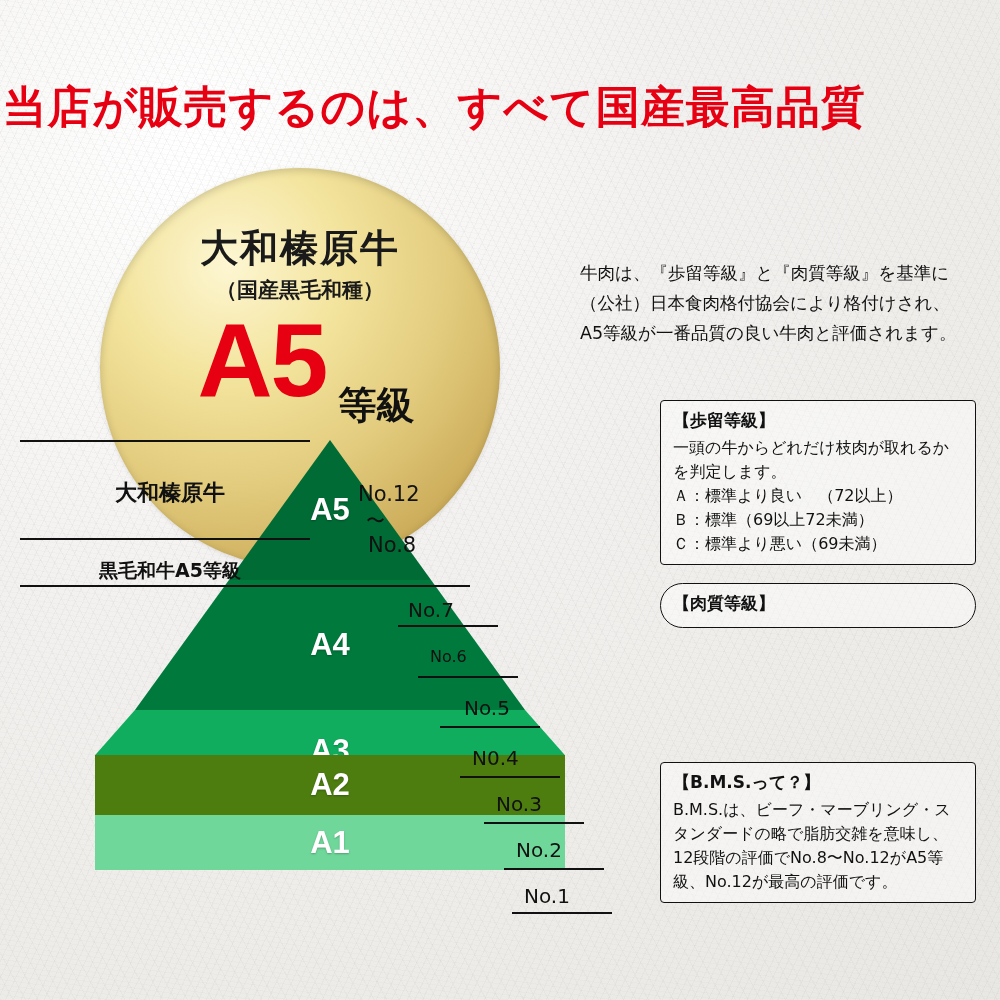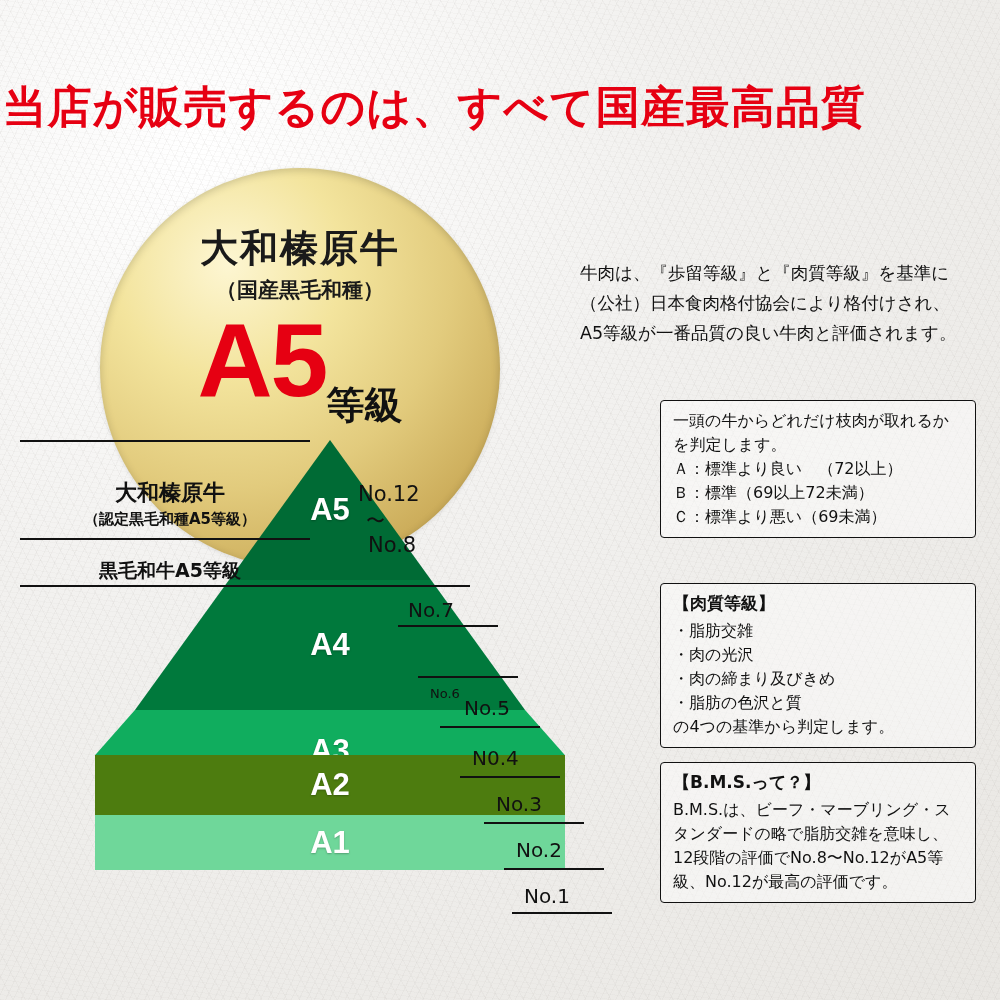--- a/index.html
+++ b/index.html
@@ -38,7 +38,7 @@
   .gc-l2{position:absolute;top:108px;left:0;width:100%;font-size:21px;font-weight:bold;font-family:"DejaVu Sans","Liberation Sans",sans-serif;}
   .gc-l3{position:absolute;top:140px;left:0;width:100%;}
   .gc-a5{color:#e60012;font-size:104px;font-weight:bold;line-height:1;letter-spacing:-2px;font-family:"Liberation Sans",sans-serif;}
-  .gc-grade{color:#111;font-size:38px;font-weight:bold;vertical-align:baseline;position:relative;top:22px;left:0;font-family:"DejaVu Sans","Liberation Sans",sans-serif;}
+  .gc-grade{color:#111;font-size:38px;font-weight:bold;vertical-align:baseline;position:relative;top:22px;left:12px;font-family:"DejaVu Sans","Liberation Sans",sans-serif;}
   .tier{position:absolute;left:0;width:100%;display:flex;align-items:center;justify-content:center;
         color:#fff;font-weight:bold;font-family:"Liberation Sans",sans-serif;}
   .tier span{font-size:31px;text-shadow:0 1px 2px rgba(0,0,0,.25);}

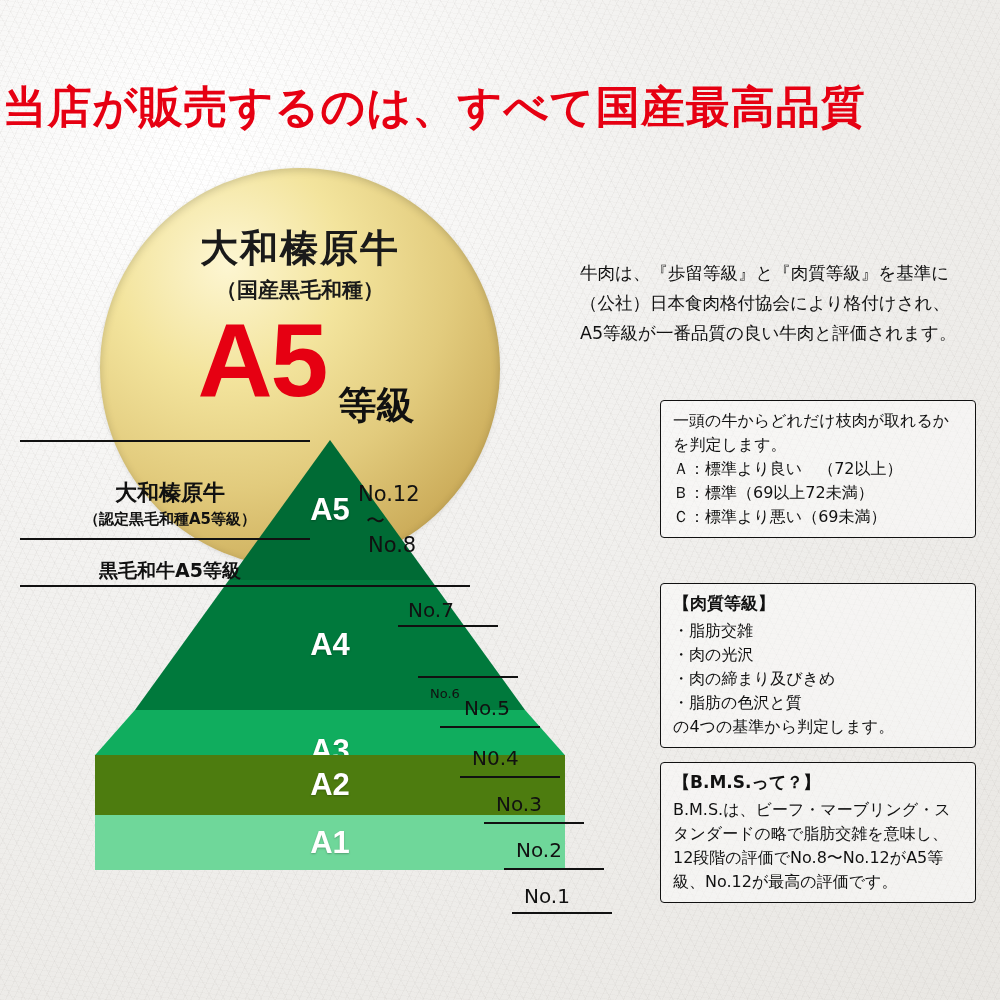--- a/index.html
+++ b/index.html
@@ -145,6 +145,7 @@
 <div class="intro">牛肉は、『歩留等級』と『肉質等級』を基準に（公社）日本食肉格付協会により格付けされ、A5等級が一番品質の良い牛肉と評価されます。</div>
 
 <div class="box box1">
+  <div class="bt">【歩留等級】</div>
   <div class="bl" style="white-space:pre-line;">一頭の牛からどれだけ枝肉が取れるかを判定します。
 Ａ：標準より良い　（72以上）
 Ｂ：標準（69以上72未満）

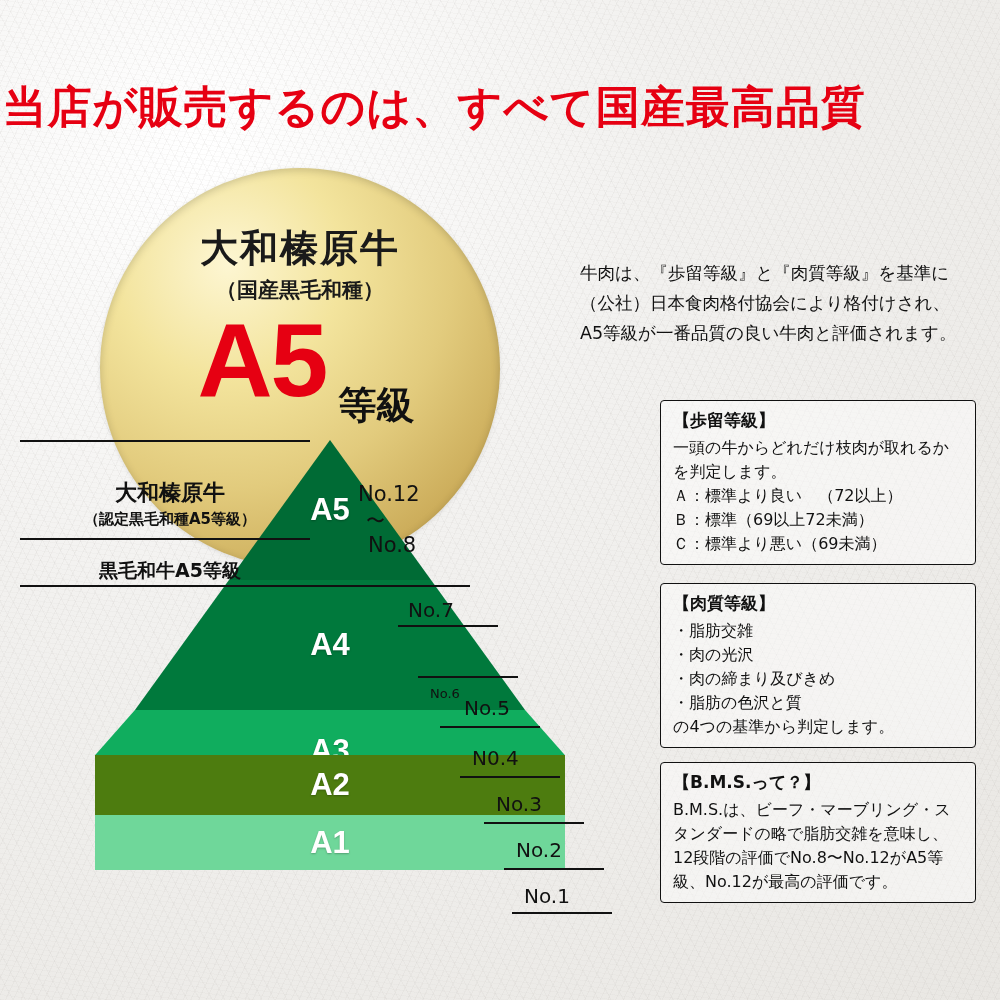--- a/index.html
+++ b/index.html
@@ -134,7 +134,6 @@
 <div class="rule" style="left:20px;top:440px;width:290px;"></div>
 <div class="lbl-left" style="left:40px;top:478px;width:260px;">
   <div style="font-size:22px;font-weight:bold;">大和榛原牛</div>
-  <div style="font-size:15px;font-weight:bold;margin-top:2px;">（認定黒毛和種A5等級）</div>
 </div>
 <div class="rule" style="left:20px;top:538px;width:290px;"></div>
 <div class="lbl-left" style="left:40px;top:558px;width:260px;">

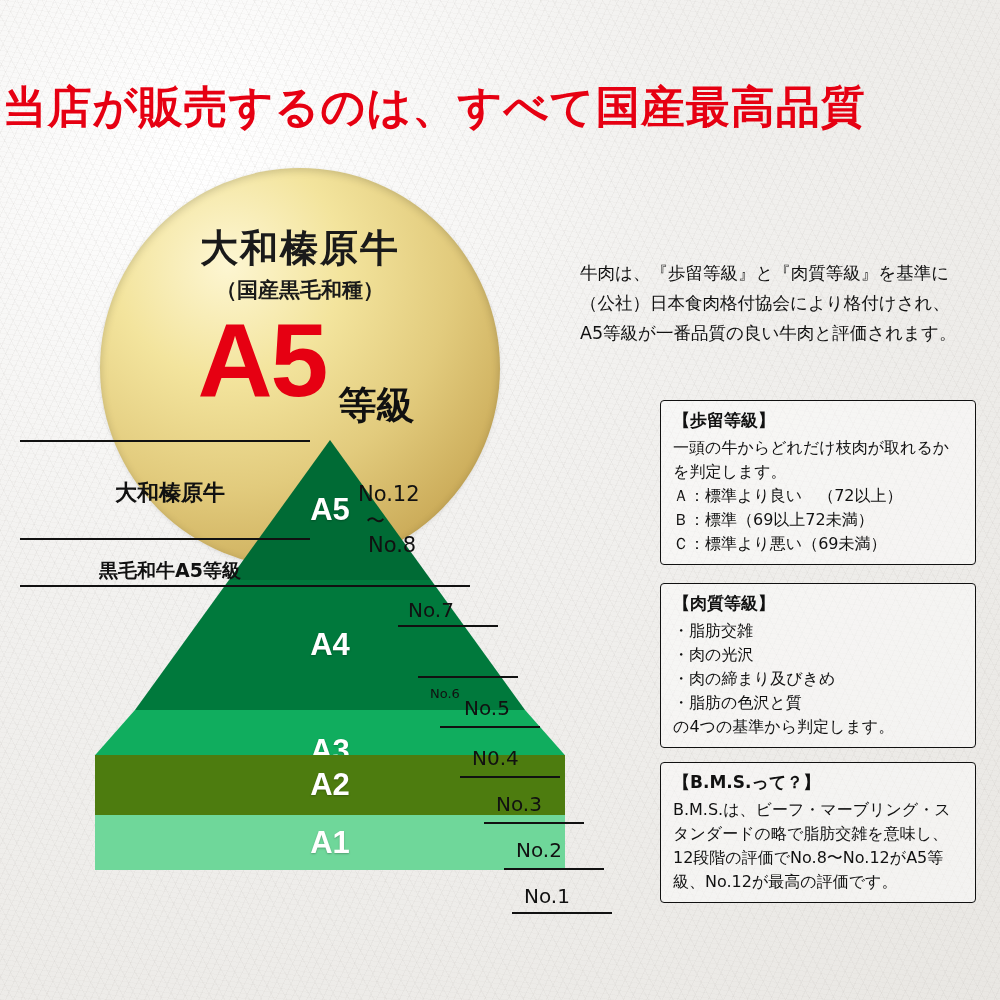--- a/index.html
+++ b/index.html
@@ -66,7 +66,7 @@
   .box .bt{font-size:17px;font-weight:bold;margin-bottom:4px;}
   .box .bl{font-size:16px;line-height:1.5;}
   .box1{left:660px;top:400px;width:290px;}
-  .box2{left:660px;top:583px;width:290px;}
+  .box2{left:660px;top:583px;width:290px;border-radius:24px;}
   .box3{left:660px;top:762px;width:290px;}
 </style>
 </head>

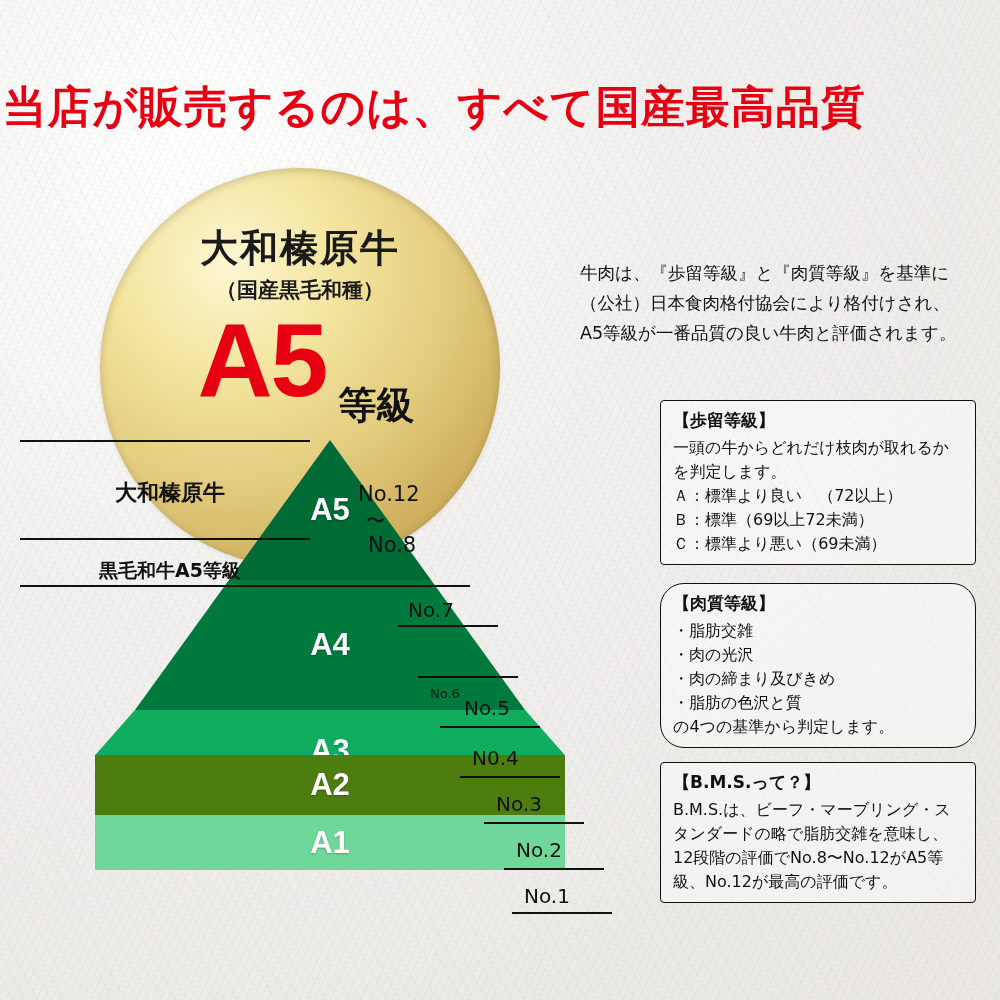--- a/index.html
+++ b/index.html
@@ -153,11 +153,6 @@
 
 <div class="box box2">
   <div class="bt">【肉質等級】</div>
-  <div class="bl" style="white-space:pre-line;">・脂肪交雑
-・肉の光沢
-・肉の締まり及びきめ
-・脂肪の色沢と質
-の4つの基準から判定します。</div>
 </div>
 
 <div class="box box3">

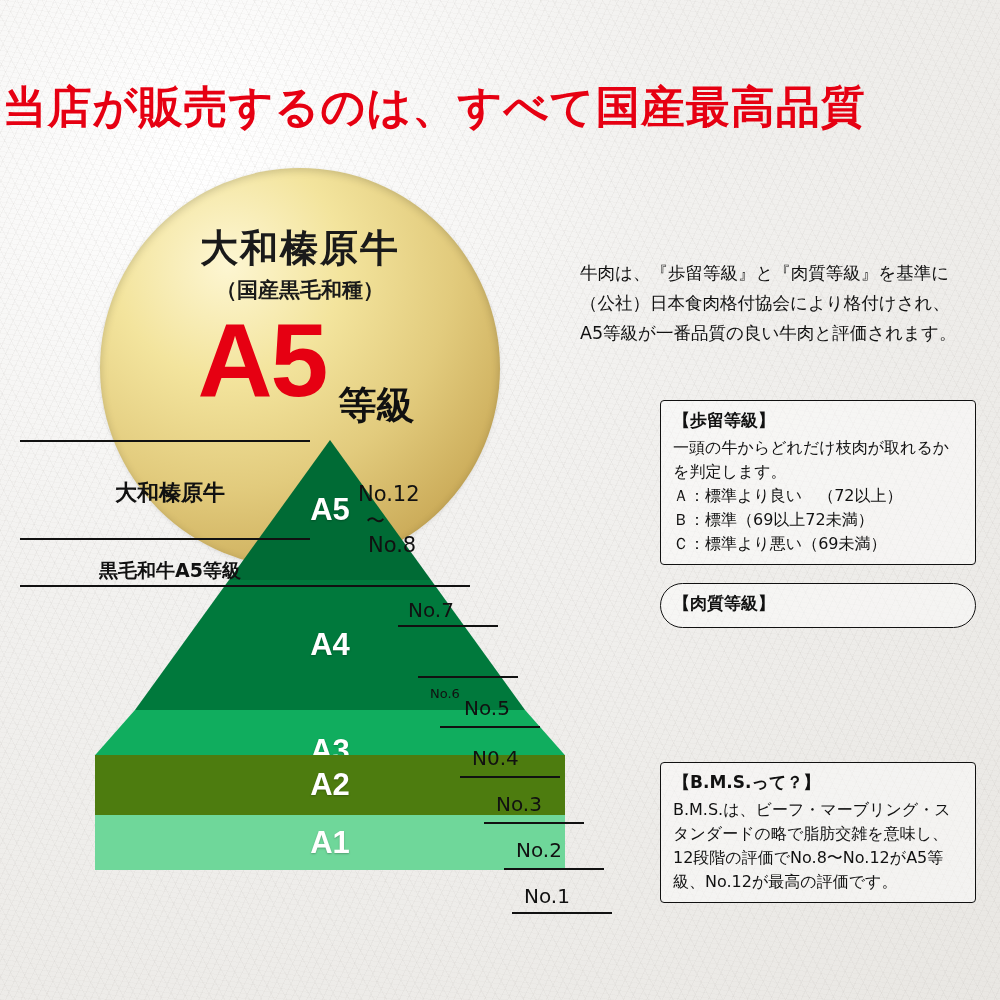--- a/index.html
+++ b/index.html
@@ -113,7 +113,7 @@
 <div class="bms-label" style="left:408px;top:598px;font-size:20px;">No.7</div>
 <div class="rule" style="left:398px;top:625px;width:100px;"></div>
 
-<div class="bms-label" style="left:430px;top:647px;font-size:13px;margin-top:39px;">No.6</div>
+<div class="bms-label" style="left:430px;top:647px;font-size:16px;">No.6</div>
 <div class="rule" style="left:418px;top:676px;width:100px;"></div>
 
 <div class="bms-label" style="left:464px;top:696px;font-size:20px;">No.5</div>

